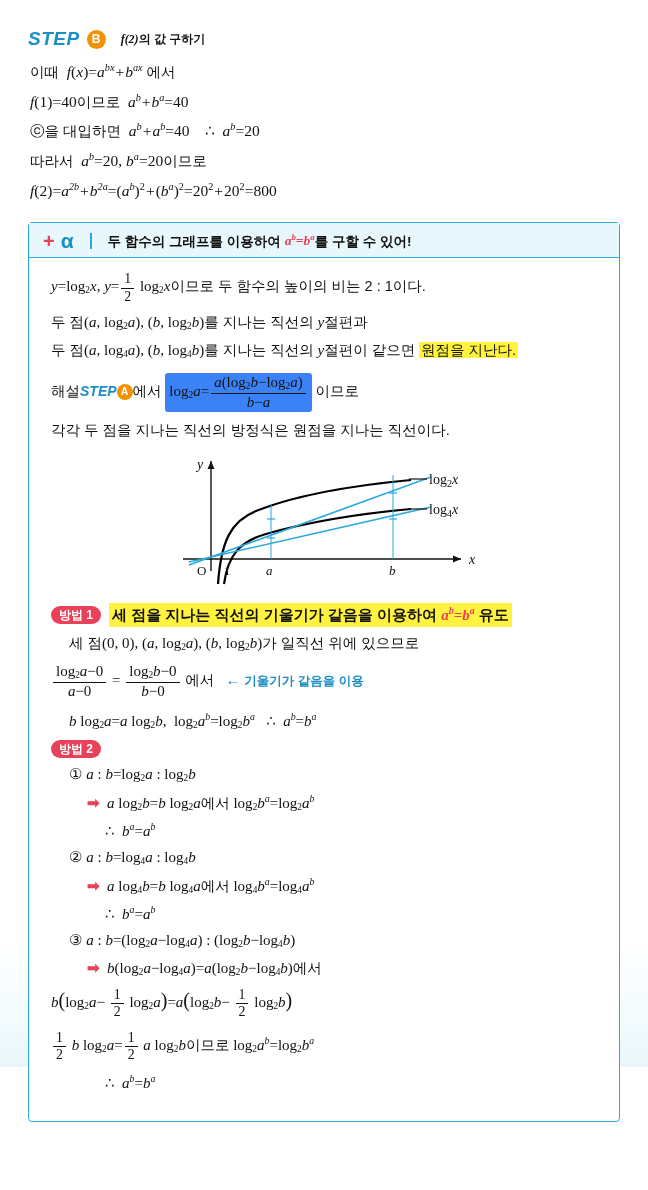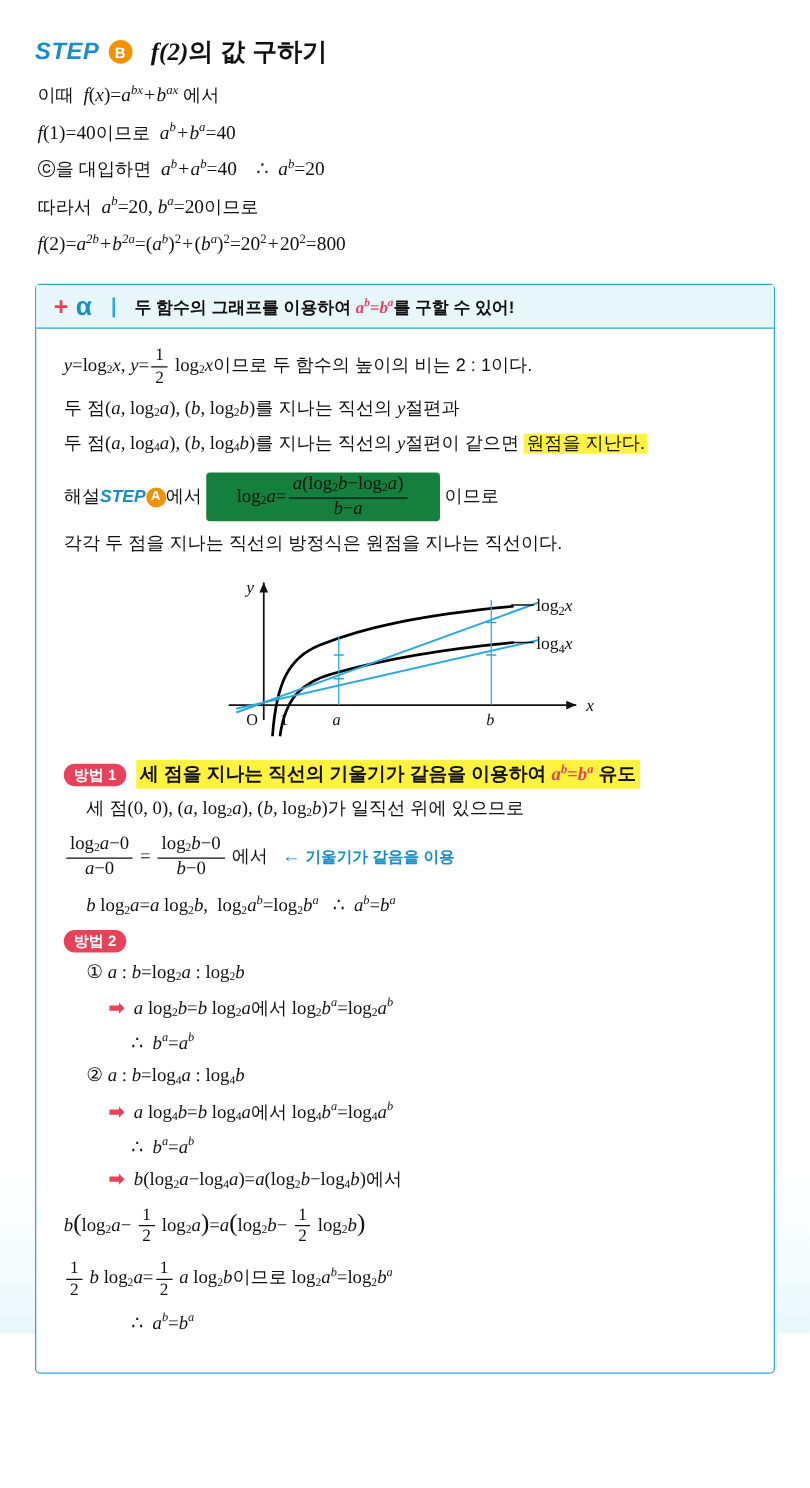--- a/index.html
+++ b/index.html
@@ -56,7 +56,7 @@
   .step-title {
     font-family: "Liberation Sans", sans-serif;
     font-weight: bold;
-    font-size: 20px;
+    font-size: 12px;
     color: #111111;
     margin-left: 8px;
   }

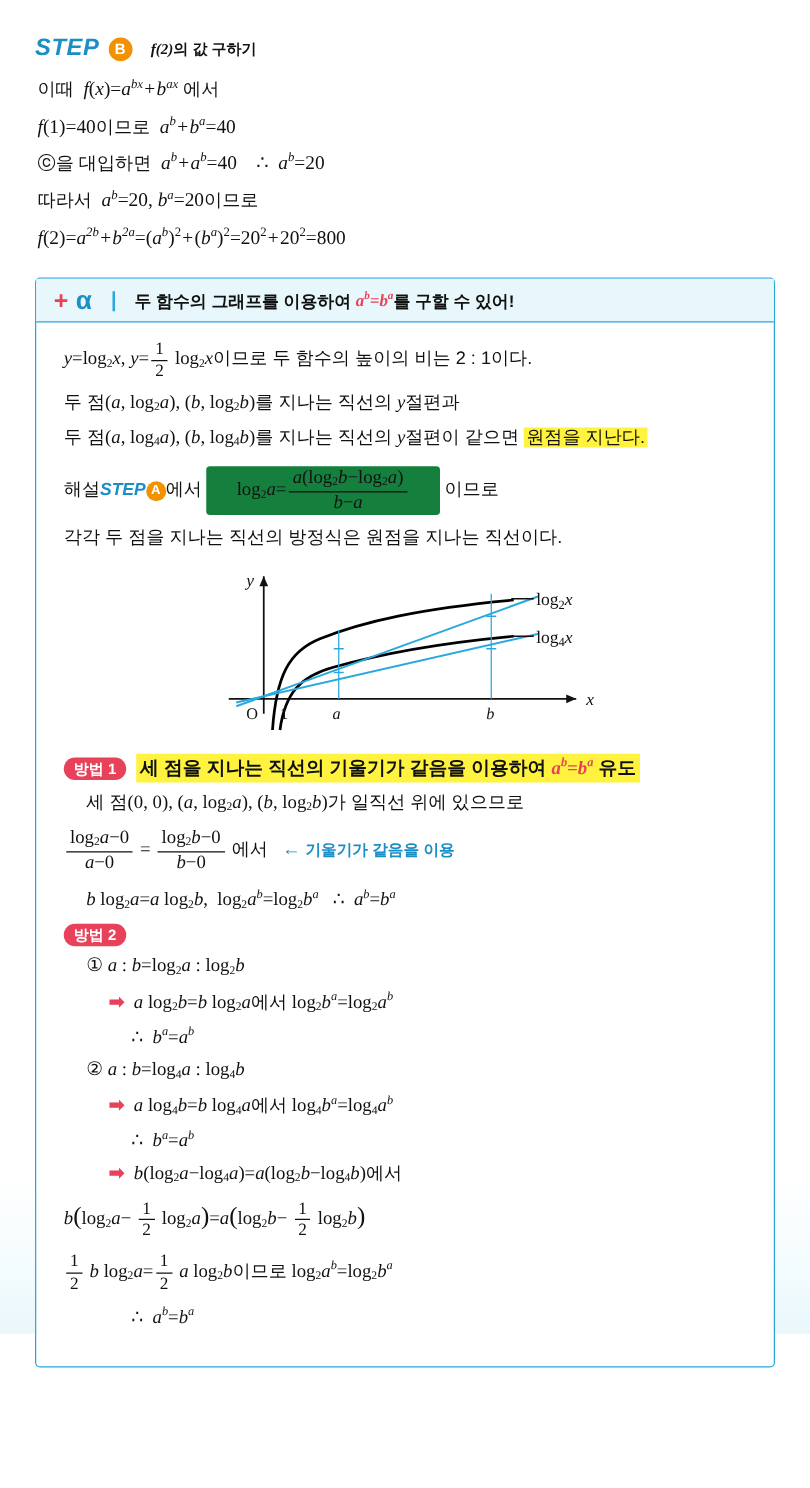--- a/index.html
+++ b/index.html
@@ -162,9 +162,9 @@
   }
   .pink-box {
     display: inline-block;
-    background: #15803d;
+    background: #3b82f6;
     border-radius: 3px;
-    padding: 2px 24px;
+    padding: 2px 4px;
     vertical-align: middle;
   }
 

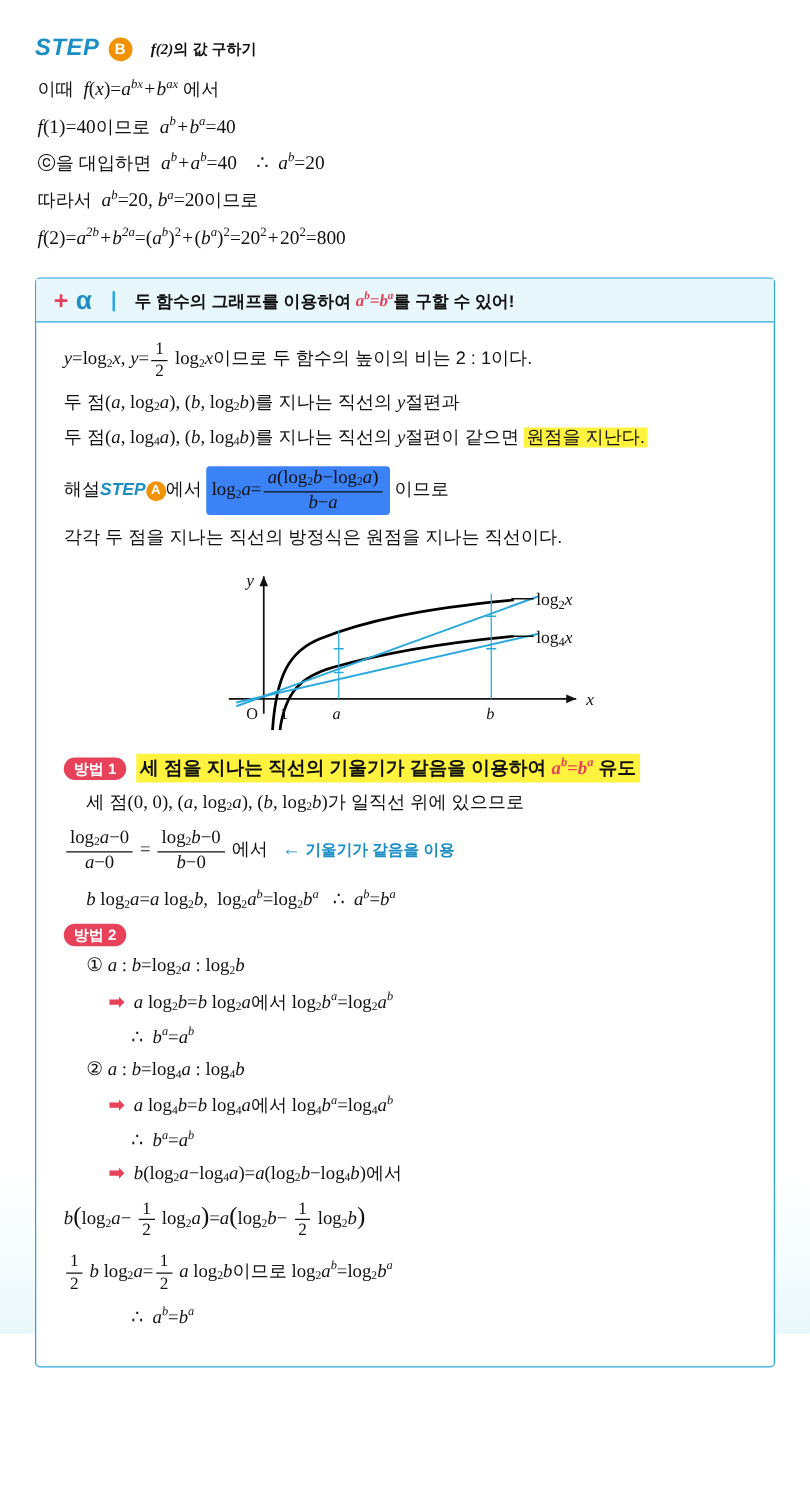--- a/index.html
+++ b/index.html
@@ -368,6 +368,9 @@
         ∴&nbsp; <span class="mi">b</span><sup>a</sup>=<span class="mi">a</span><sup>b</sup>
       </div>
 
+      <div class="pb-line indent1">
+        ③ <span class="mi">a</span> : <span class="mi">b</span>=(log<sub>2</sub><span class="mi">a</span>−log<sub>4</sub><span class="mi">a</span>) : (log<sub>2</sub><span class="mi">b</span>−log<sub>4</sub><span class="mi">b</span>)
+      </div>
       <div class="pb-line indent2">
         <span class="arrow-red">➡</span>&nbsp;
         <span class="mi">b</span>(log<sub>2</sub><span class="mi">a</span>−log<sub>4</sub><span class="mi">a</span>)=<span class="mi">a</span>(log<sub>2</sub><span class="mi">b</span>−log<sub>4</sub><span class="mi">b</span>)<span class="ko">에서</span>

